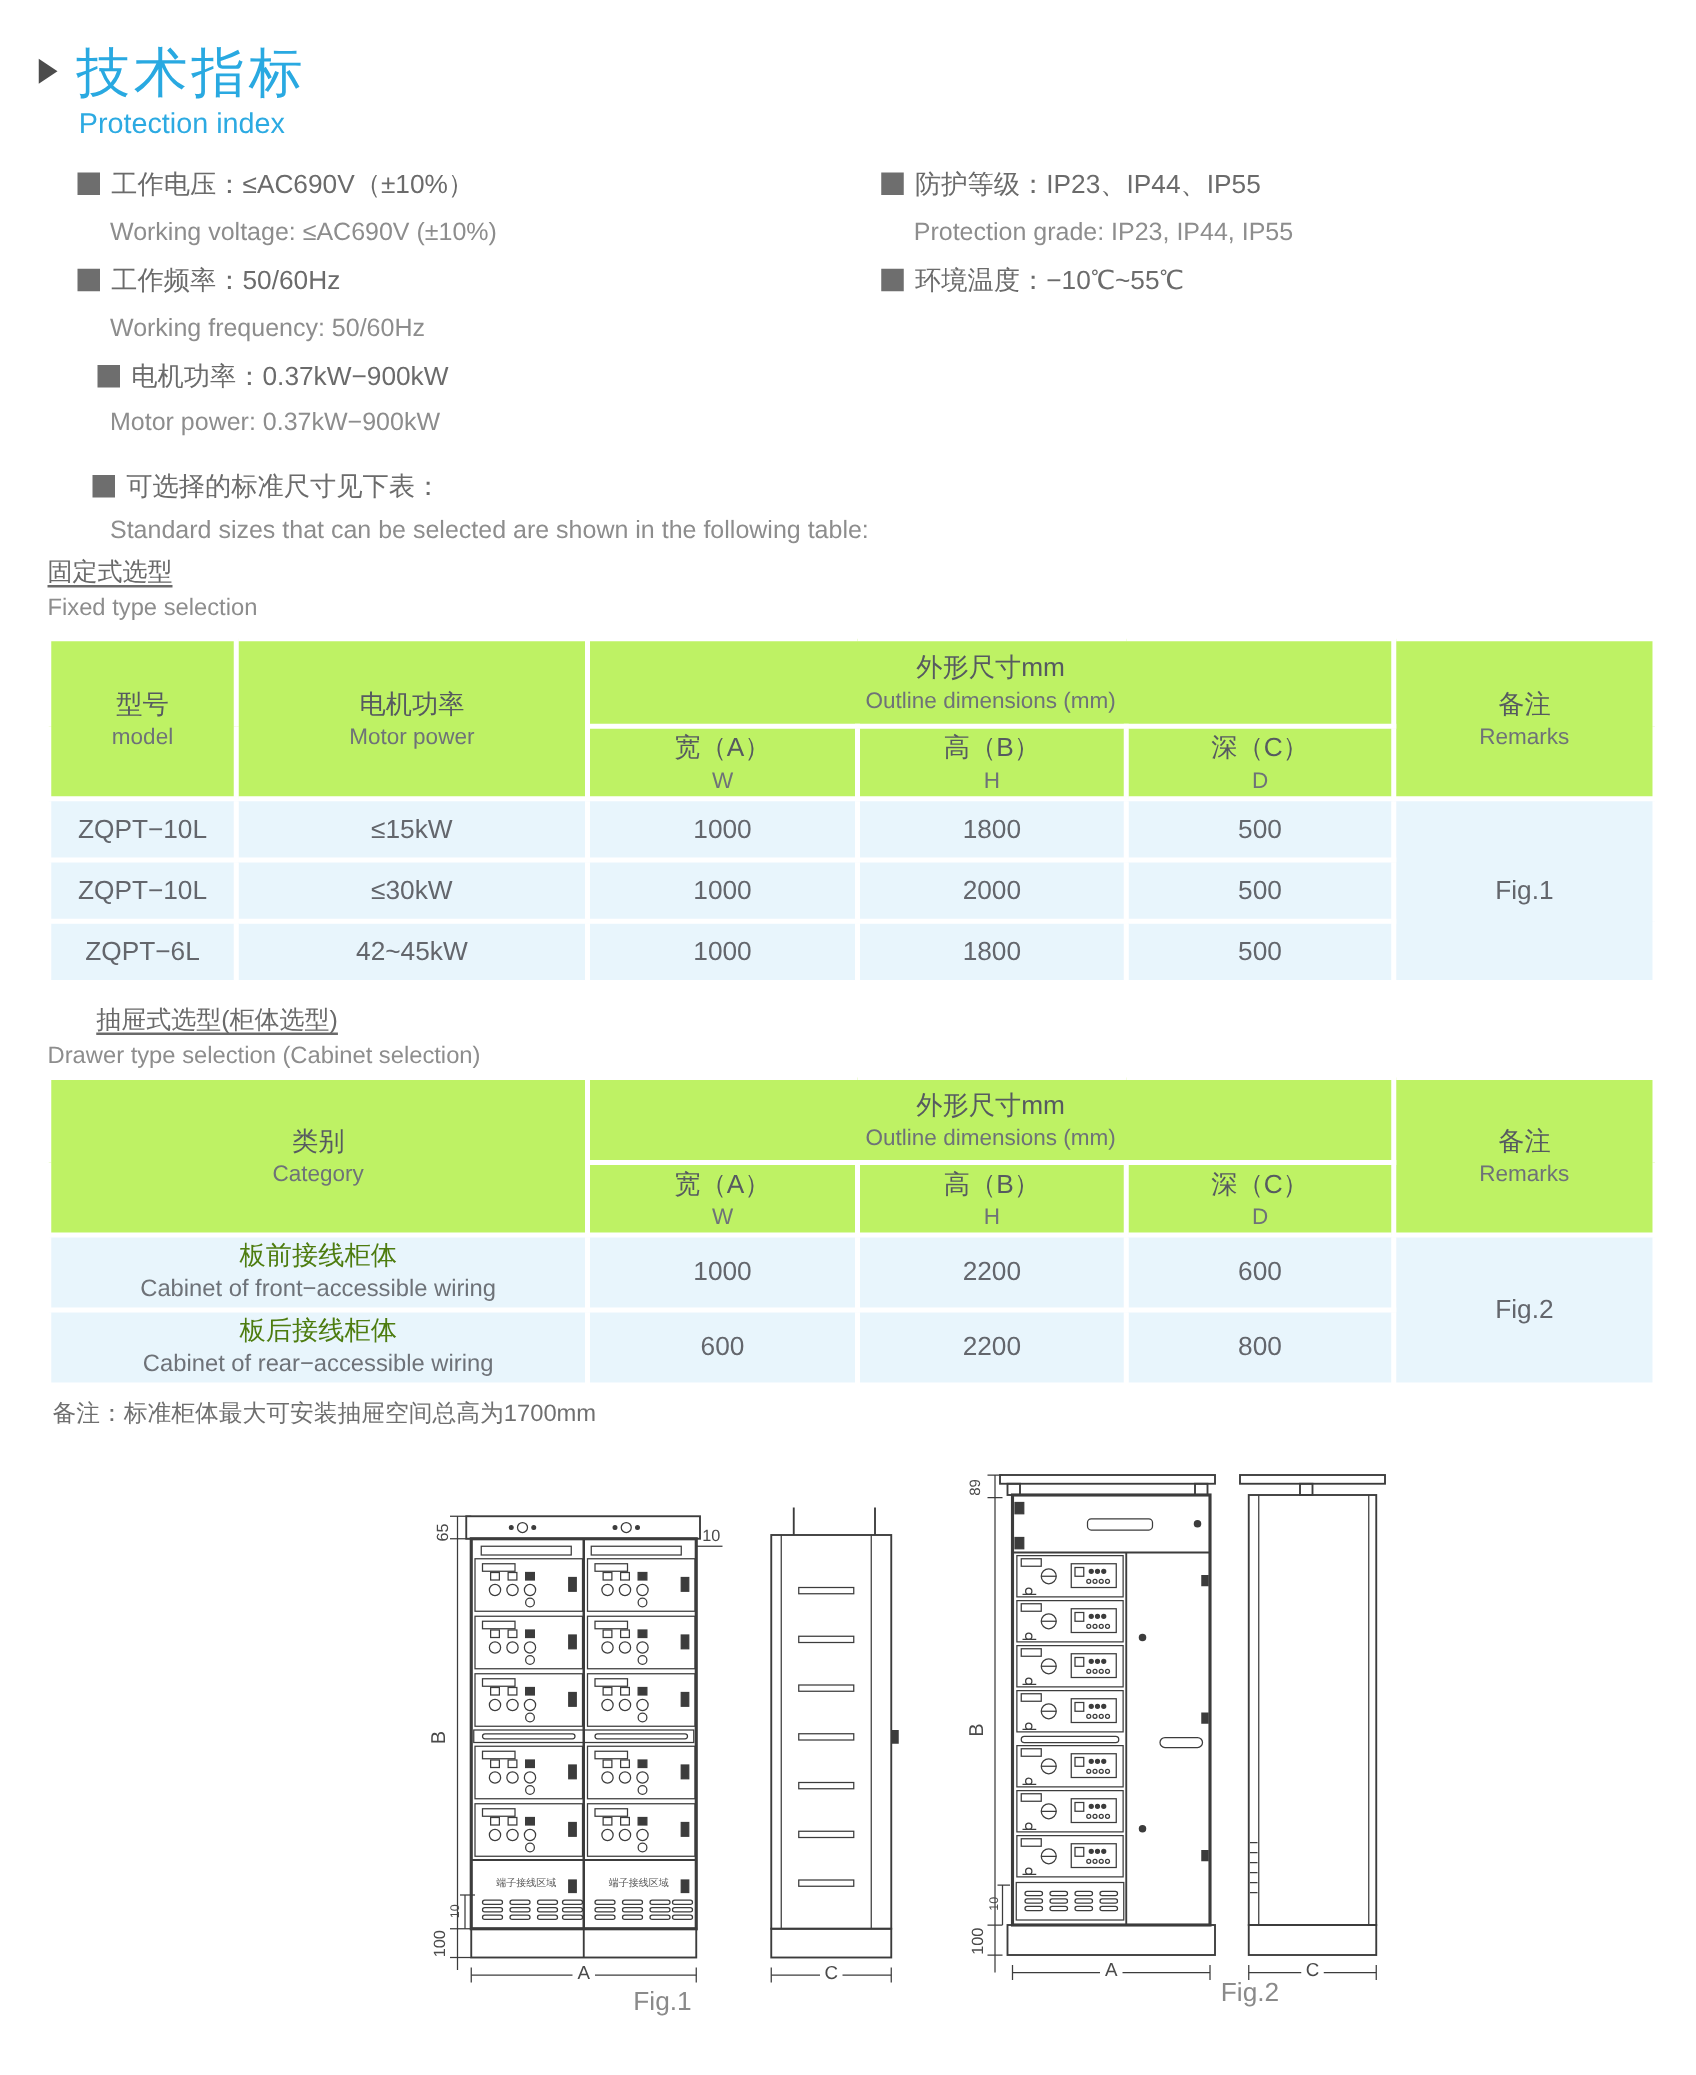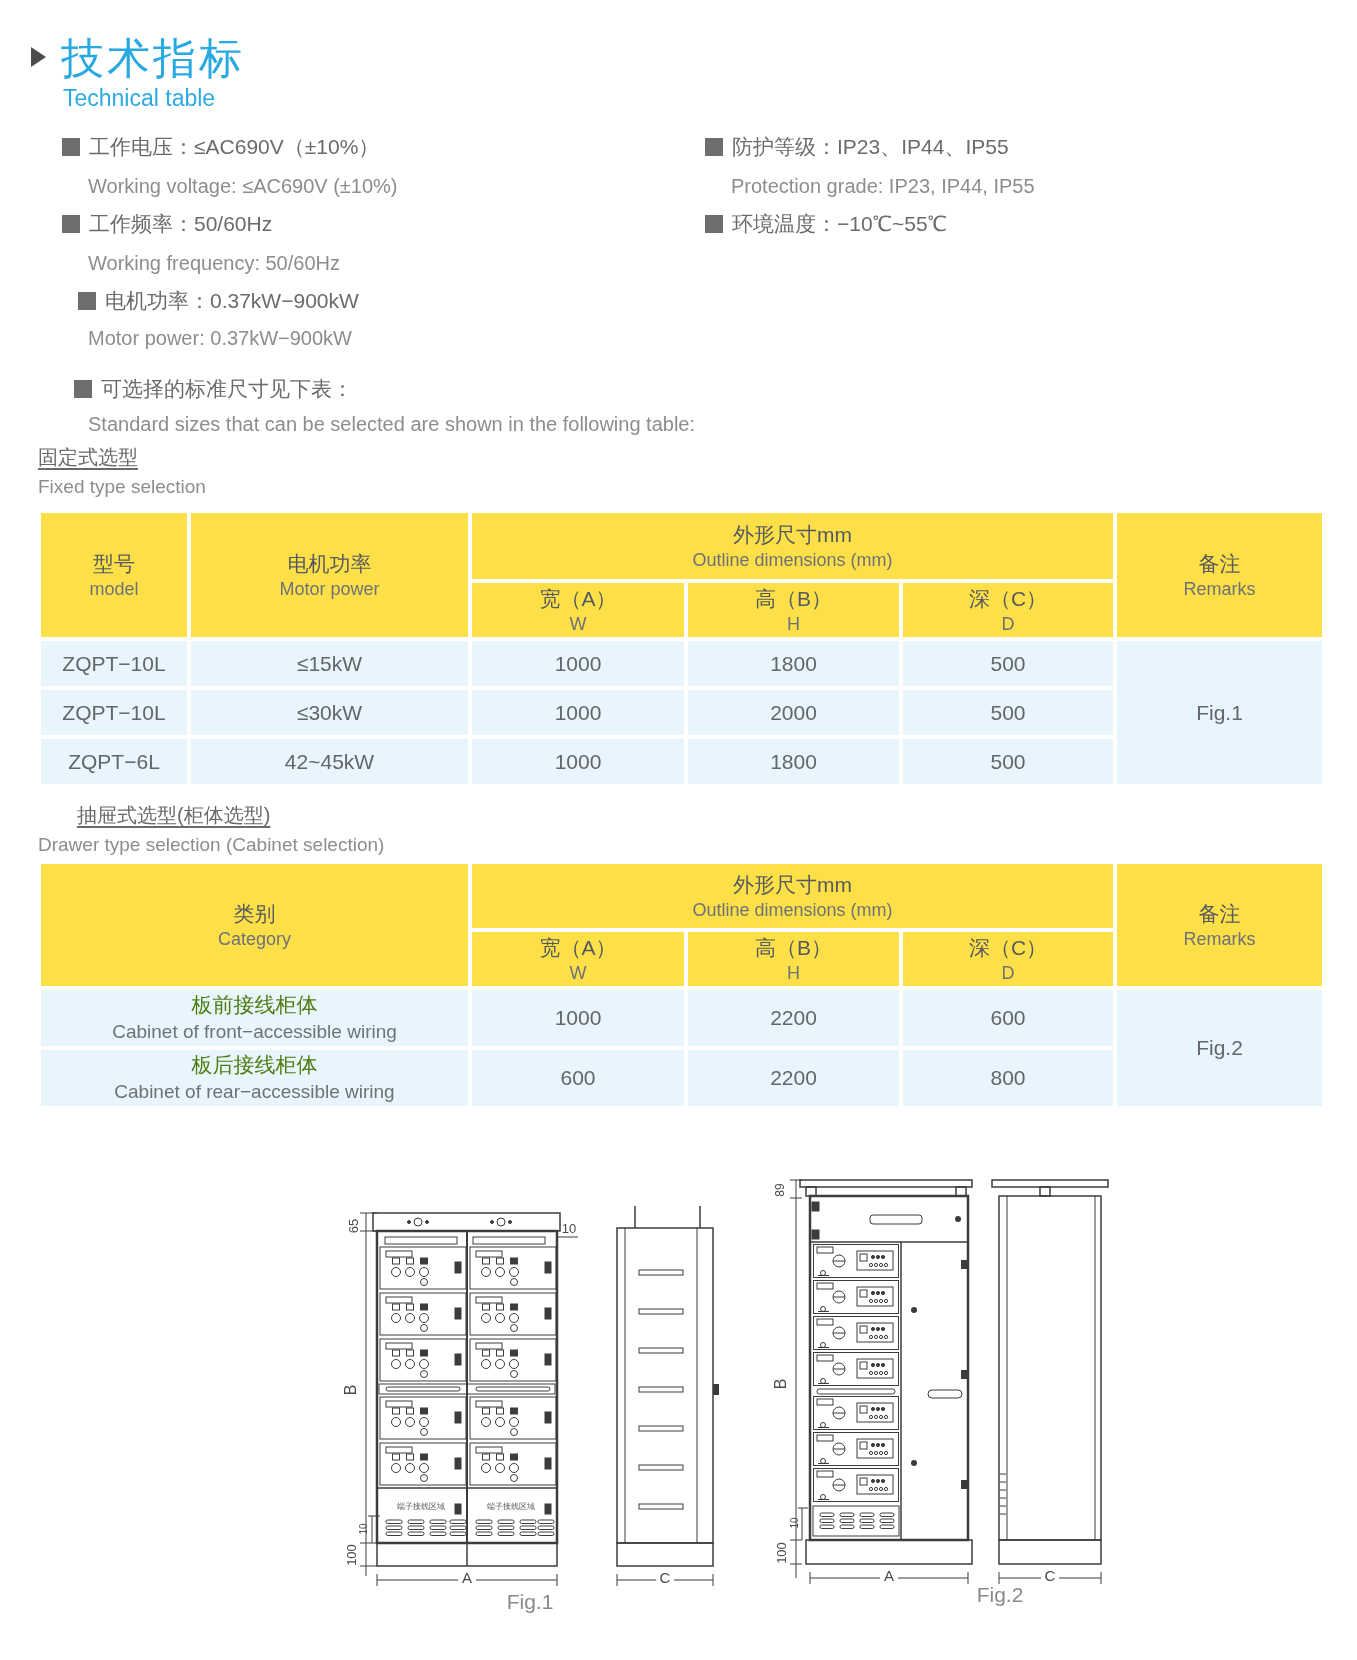--- a/index.html
+++ b/index.html
@@ -55,7 +55,7 @@
 
   <div class="title-arrow"></div>
   <div class="title-zh">技术指标</div>
-  <div class="title-en">Technical table</div>
+  <div class="title-en">Protection index</div>
 
   <div class="spec spec-zh" style="left:62px; top:133px;">
     <span class="bullet"></span>

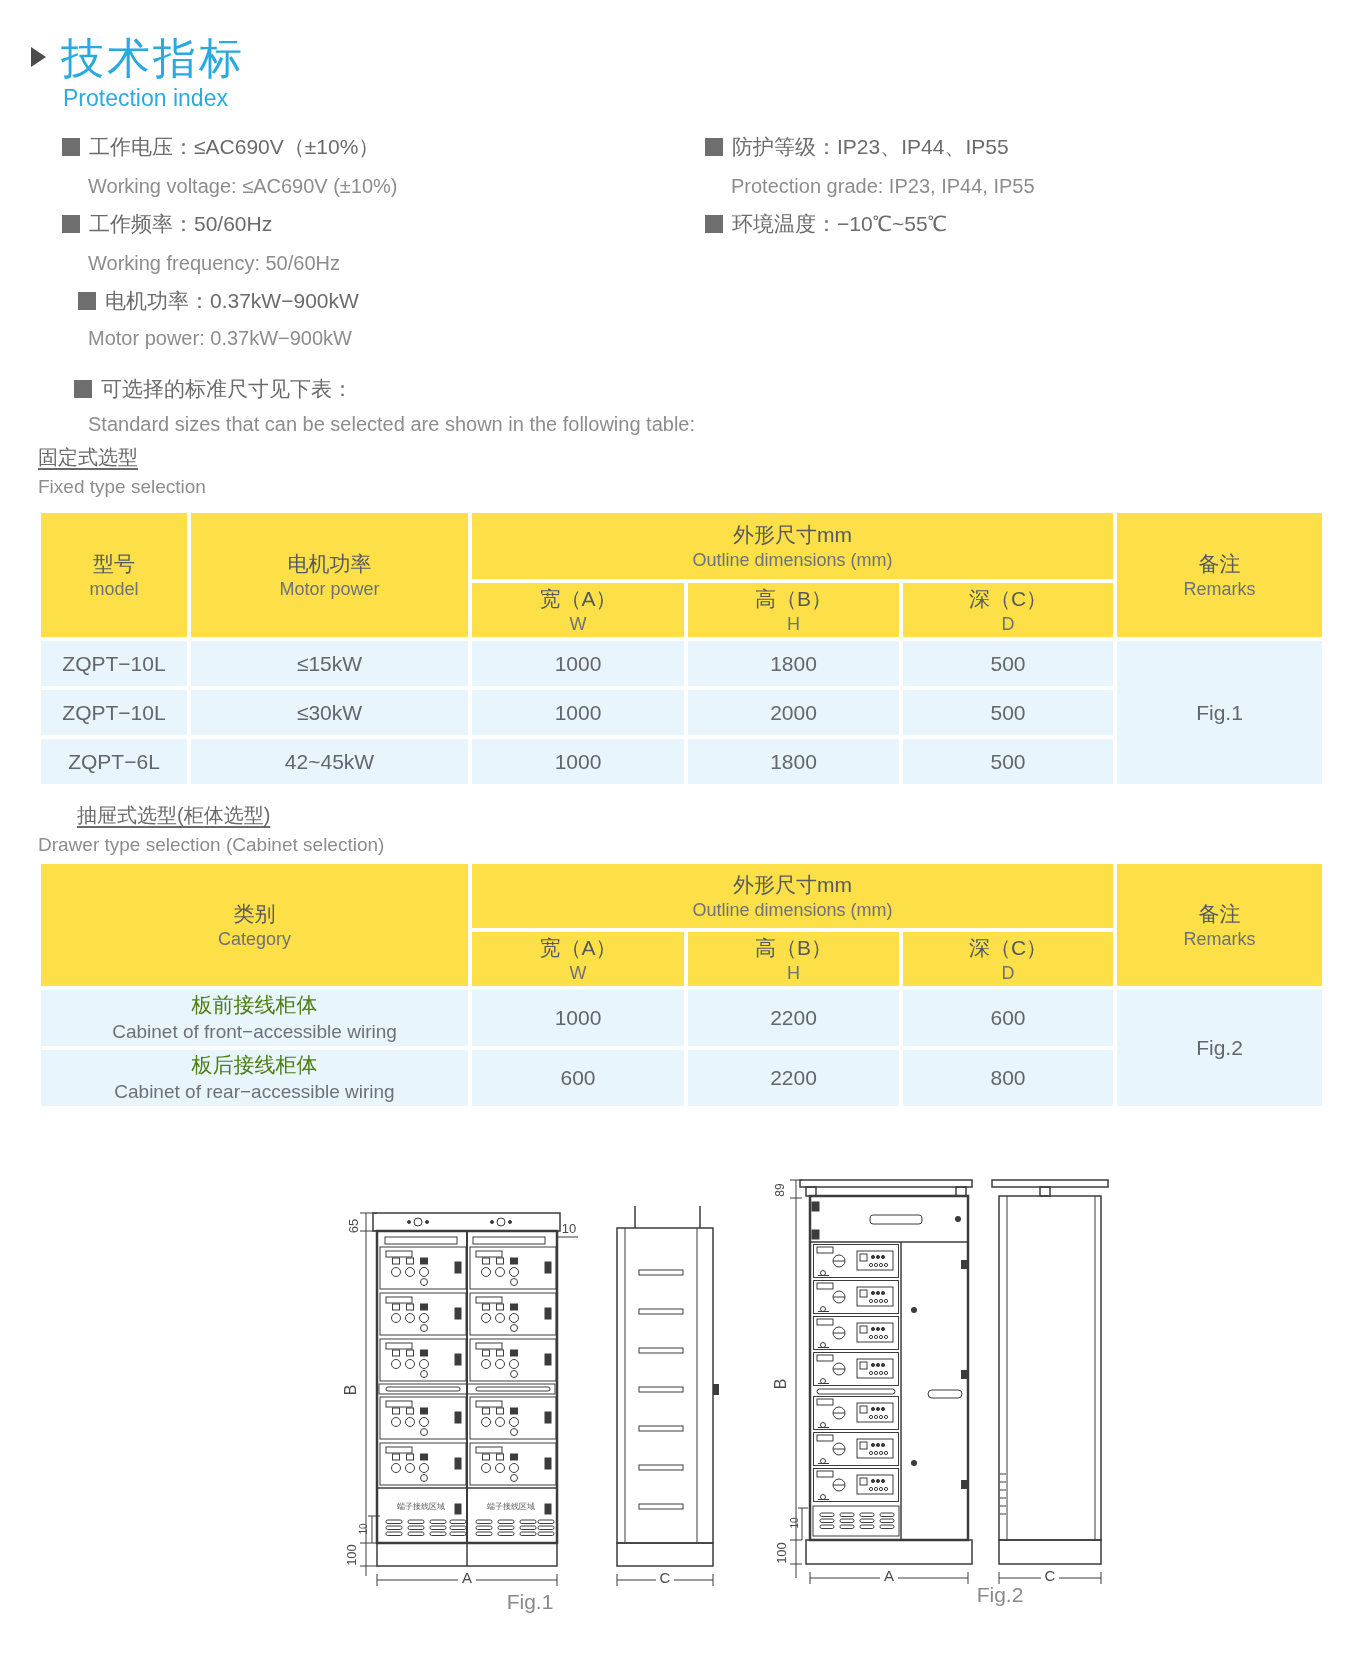--- a/index.html
+++ b/index.html
@@ -31,7 +31,7 @@
   table.spec-table th, table.spec-table td {
     border:4px solid #ffffff; text-align:center; vertical-align:middle; font-weight:normal; padding:0 4px;
   }
-  table.spec-table th { background:#fde047; }
+  table.spec-table th { background:#bef264; }
   table.spec-table td { background:#e8f5fc; font-size:21px; color:#63666c; }
   .t-zh { font-size:21px; color:#565a60; line-height:1.4; }
   .t-en { font-size:18px; color:#6e7278; line-height:1.3; }

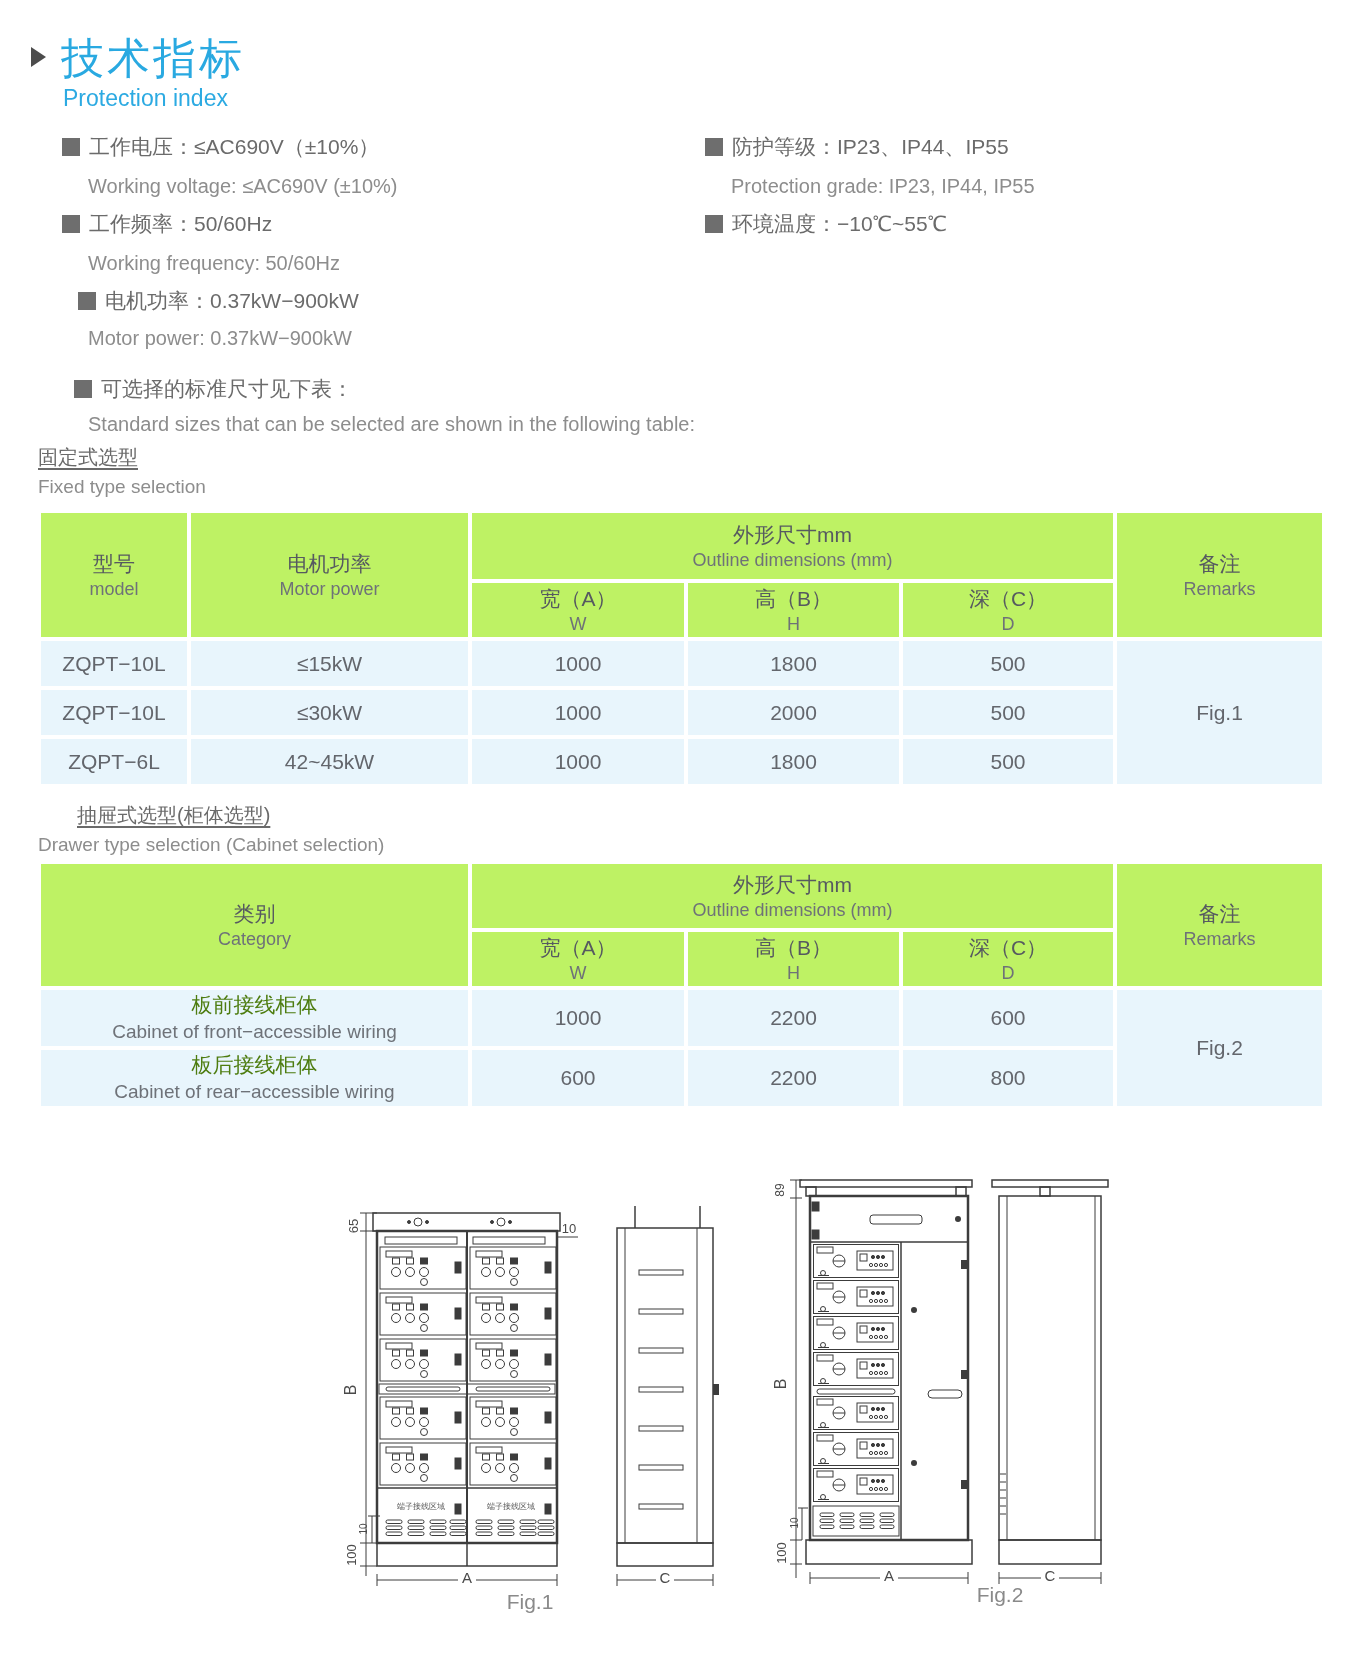--- a/index.html
+++ b/index.html
@@ -224,6 +224,7 @@
   </tbody>
     </table>
 
+  <div class="note-zh" style="left:42px; top:1118px;">备注：标准柜体最大可安装抽屉空间总高为1700mm</div>
 
   <div class="fig" style="left:340px; top:1192px;">
     <svg width="260" height="400" viewBox="0 0 260 400">

